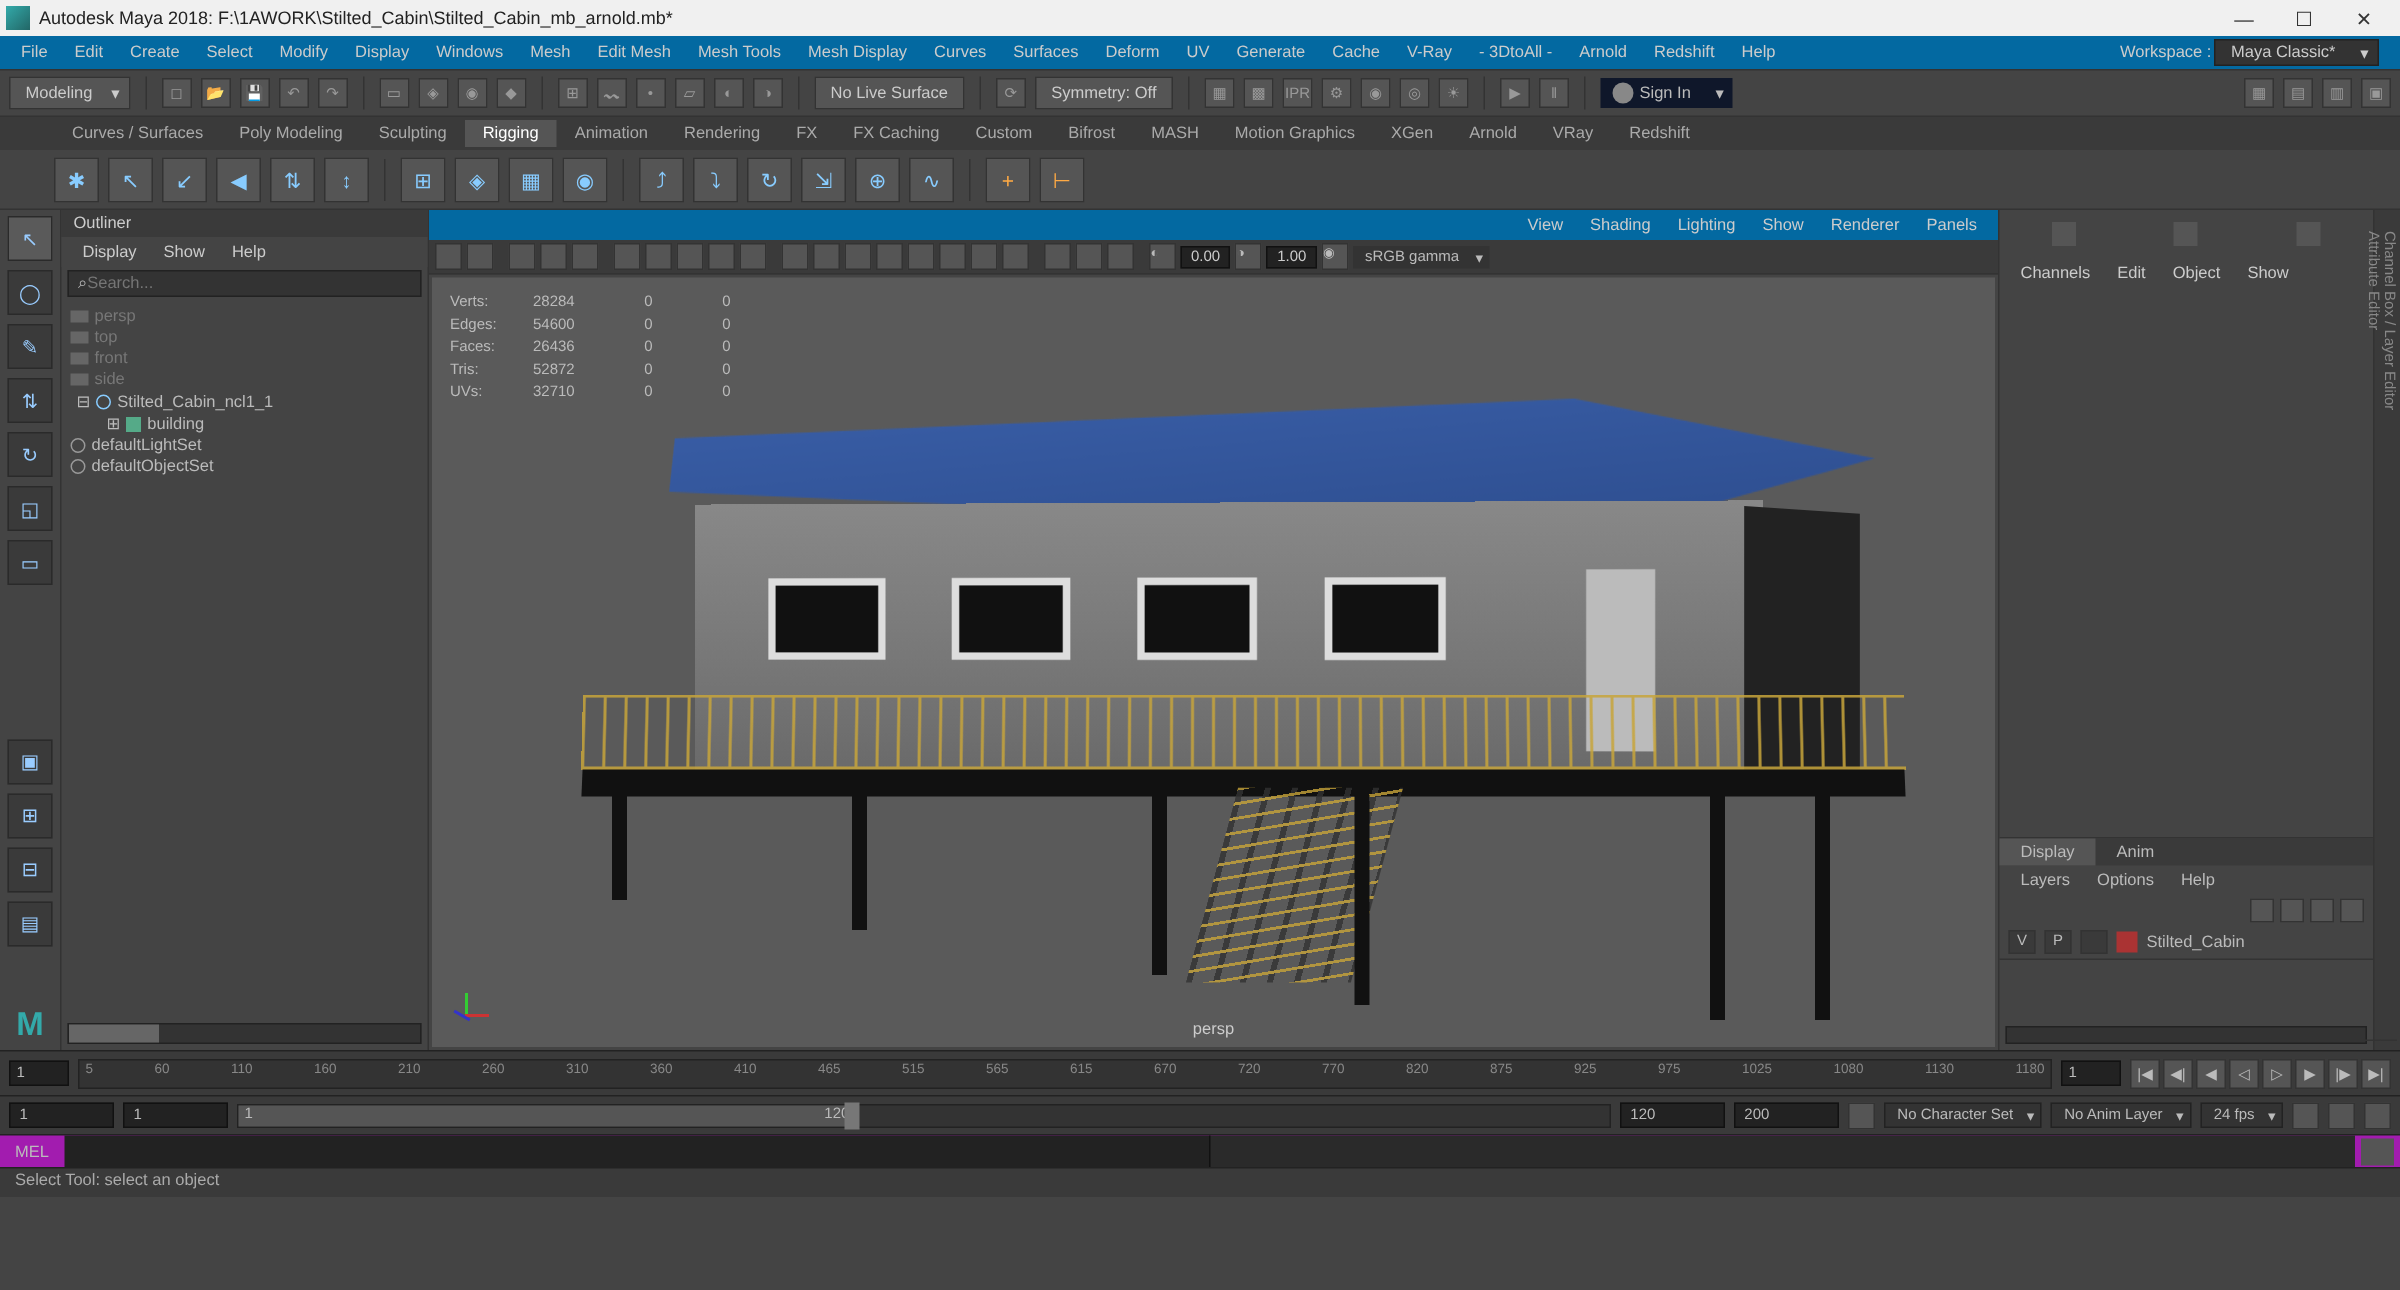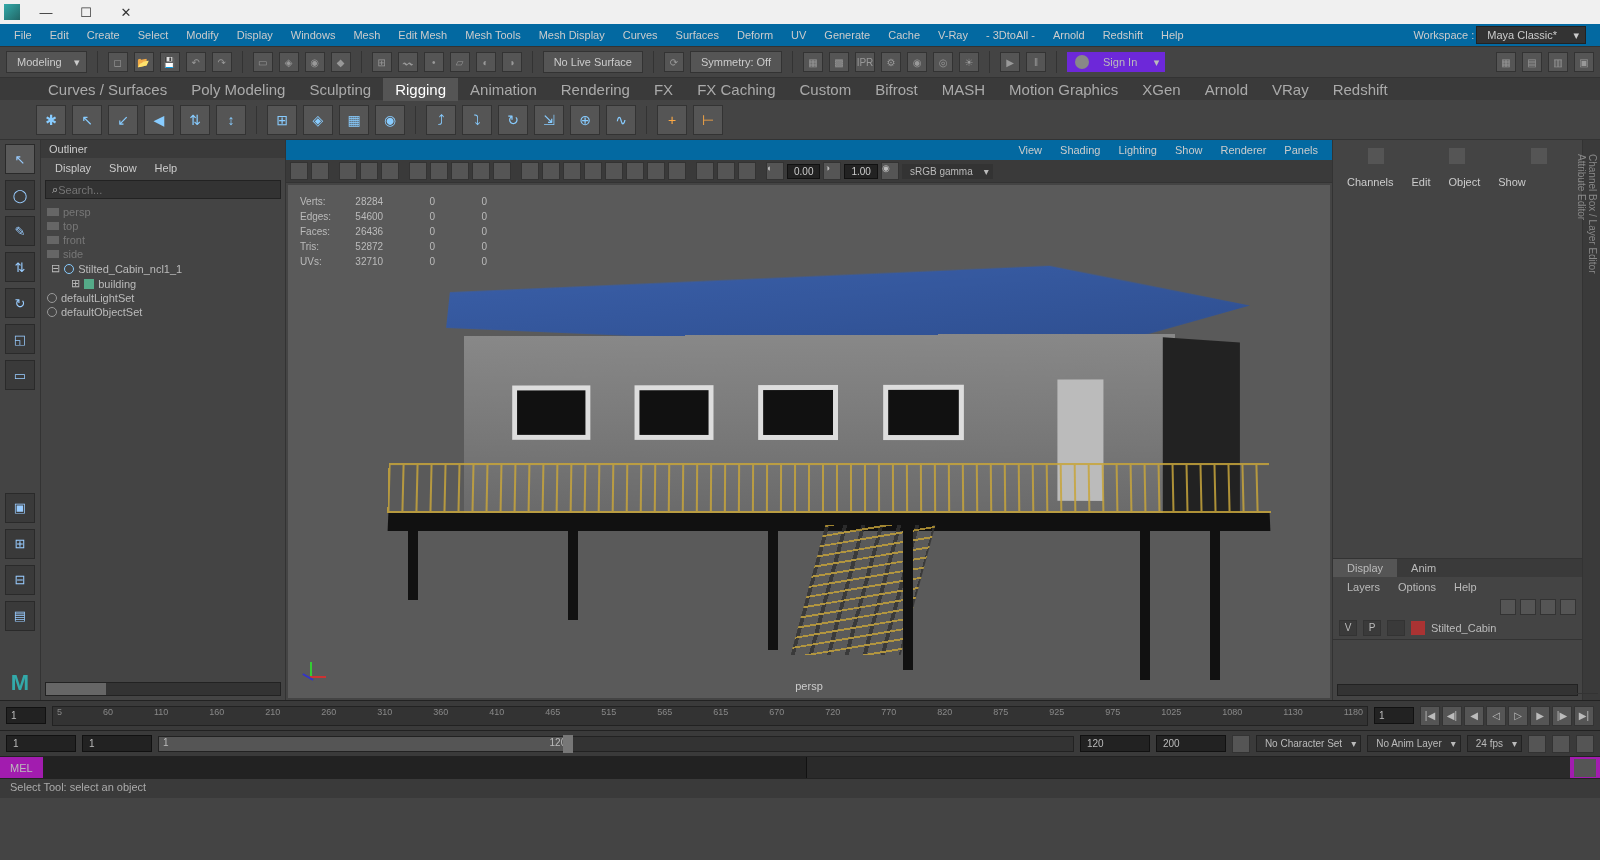--- a/index.html
+++ b/index.html
@@ -126,6 +126,7 @@
 
 <div class="titlebar">
   <div class="logo"></div>
+  <div class="title">Autodesk Maya 2018: F:\1AWORK\Stilted_Cabin\Stilted_Cabin_mb_arnold.mb*</div>
   <div class="winbtn">—</div>
   <div class="winbtn">☐</div>
   <div class="winbtn">✕</div>

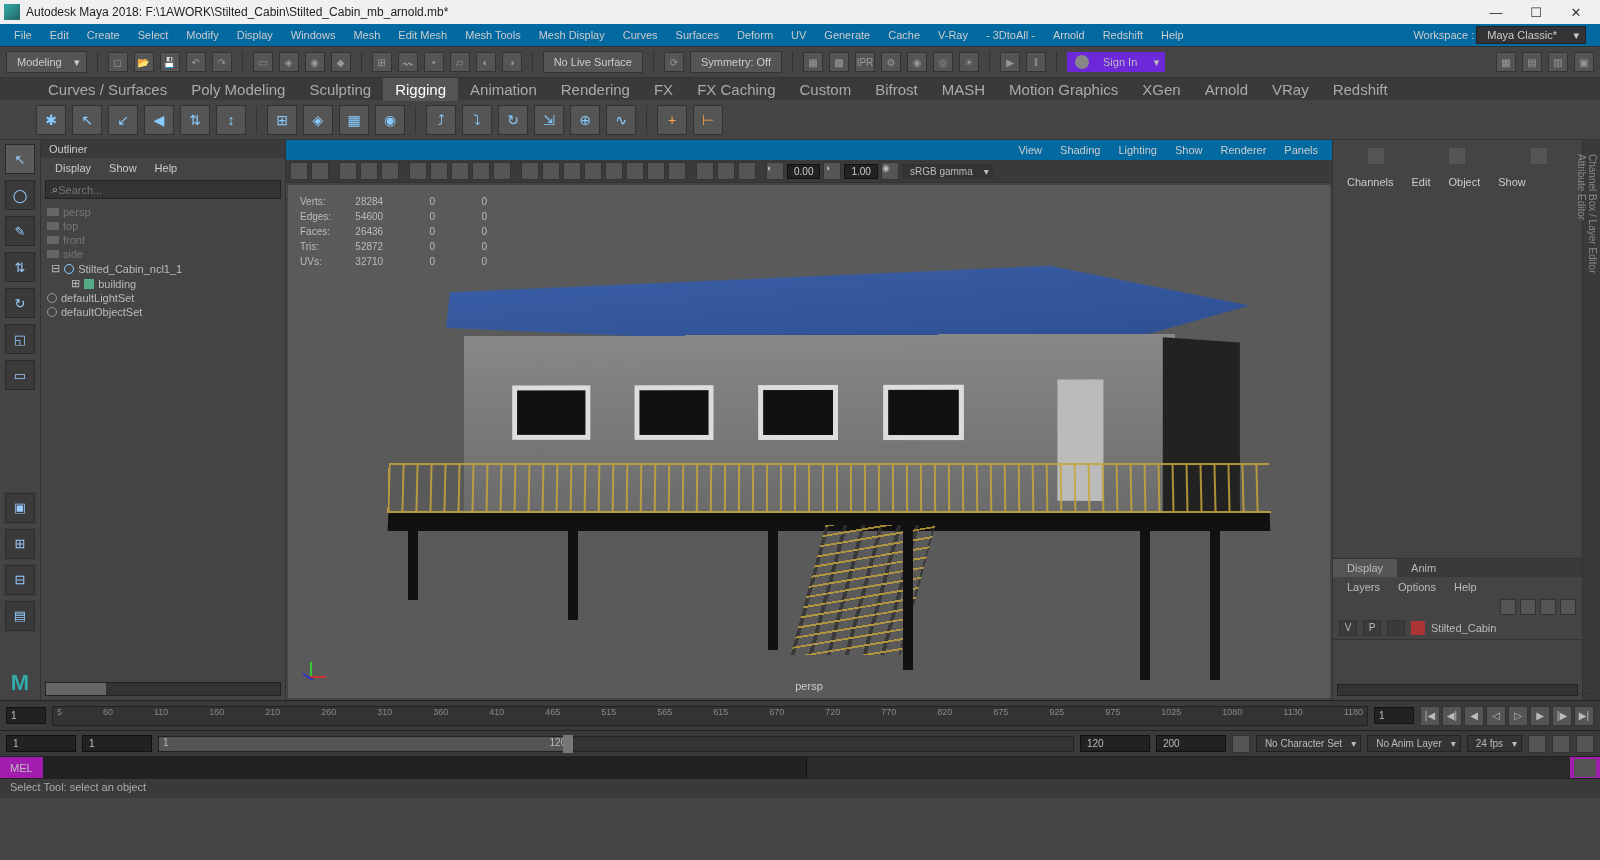--- a/index.html
+++ b/index.html
@@ -20,7 +20,7 @@
 .toolbar .sep { width: 1px; height: 22px; background: #333; margin: 0 4px; }
 .toolbar .ico { width: 20px; height: 20px; background: #555; border: 1px solid #333; cursor: pointer; display:flex; align-items:center; justify-content:center; font-size:10px; color:#999;}
 .toolbar .txtbtn { background: #555; padding: 4px 10px; border: 1px solid #333; color: #ccc; font-size:11px;}
-.toolbar .signin { background:#6d28d9; display:flex; align-items:center; padding:3px 28px 3px 8px; gap:14px; position:relative;}
+.toolbar .signin { background:#0f172a; display:flex; align-items:center; padding:3px 28px 3px 8px; gap:4px; position:relative;}
 .toolbar .signin::after{content:"▾"; position:absolute; right:6px;}
 .toolbar .signin .av{width:14px;height:14px;background:#888;border-radius:50%;}
 .shelftabs { height: 22px; background: #3a3a3a; display: flex; align-items: center; padding-left: 36px; gap: 0; }

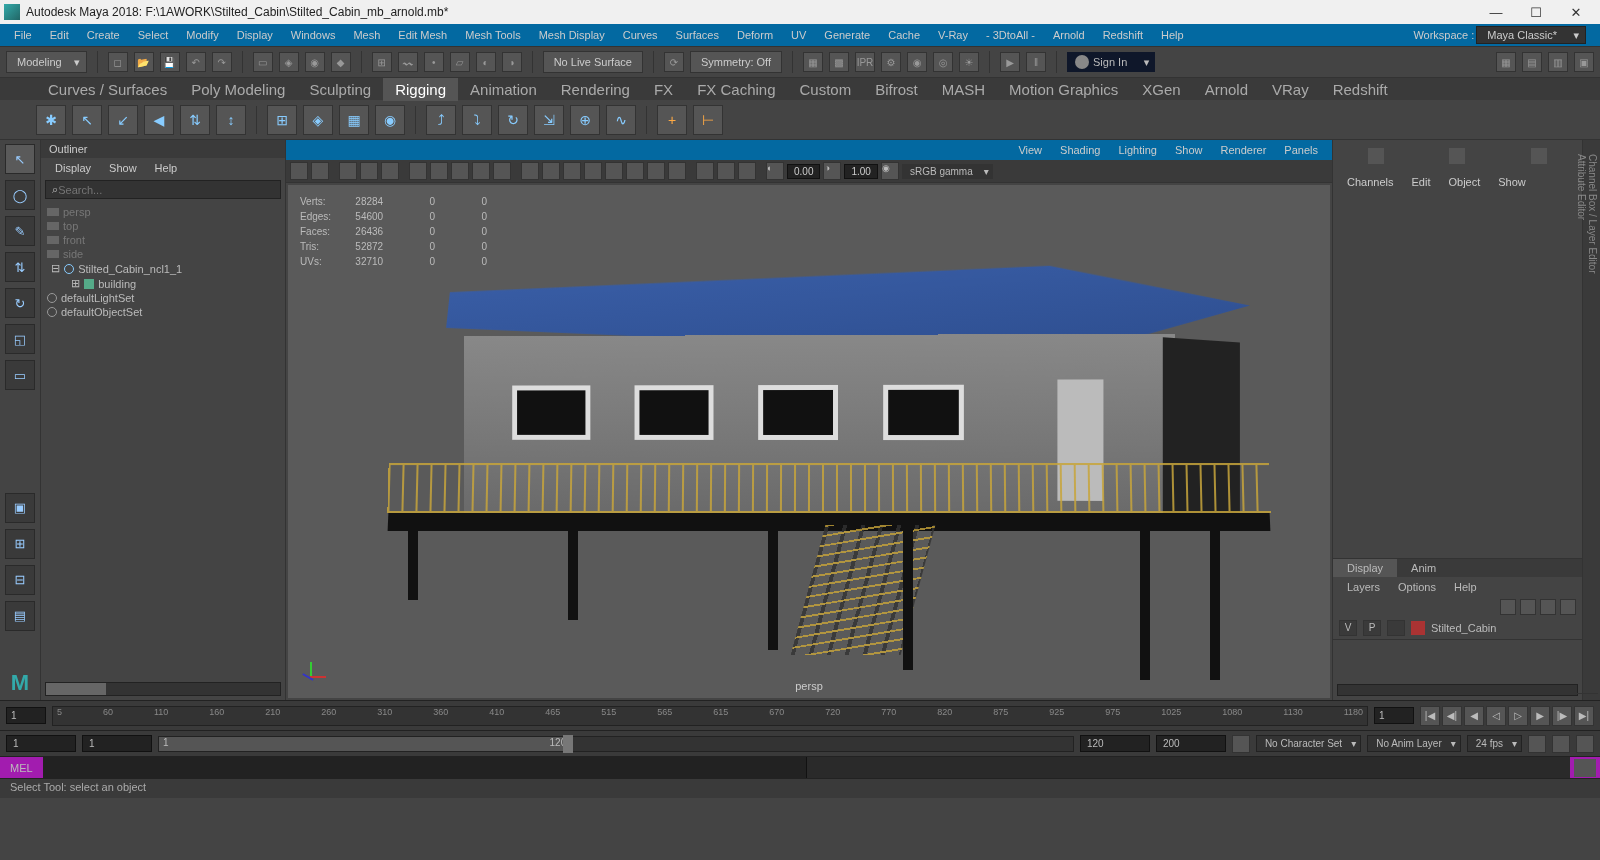--- a/index.html
+++ b/index.html
@@ -24,7 +24,7 @@
 .toolbar .signin::after{content:"▾"; position:absolute; right:6px;}
 .toolbar .signin .av{width:14px;height:14px;background:#888;border-radius:50%;}
 .shelftabs { height: 22px; background: #3a3a3a; display: flex; align-items: center; padding-left: 36px; gap: 0; }
-.shelftabs .tab { padding: 3px 12px; color: #aaa; cursor: pointer; font-size: 15px; }
+.shelftabs .tab { padding: 3px 12px; color: #aaa; cursor: pointer; font-size: 11px; }
 .shelftabs .tab.active { background: #555; color: #fff; }
 .shelfrow { height: 40px; background: #444; display: flex; align-items: center; padding-left: 36px; gap: 6px; border-bottom:1px solid #333;}
 .shelfrow .sico { width: 30px; height: 30px; background: #555; border: 1px solid #333; display:flex;align-items:center;justify-content:center;font-size:14px;color:#8cf;}

